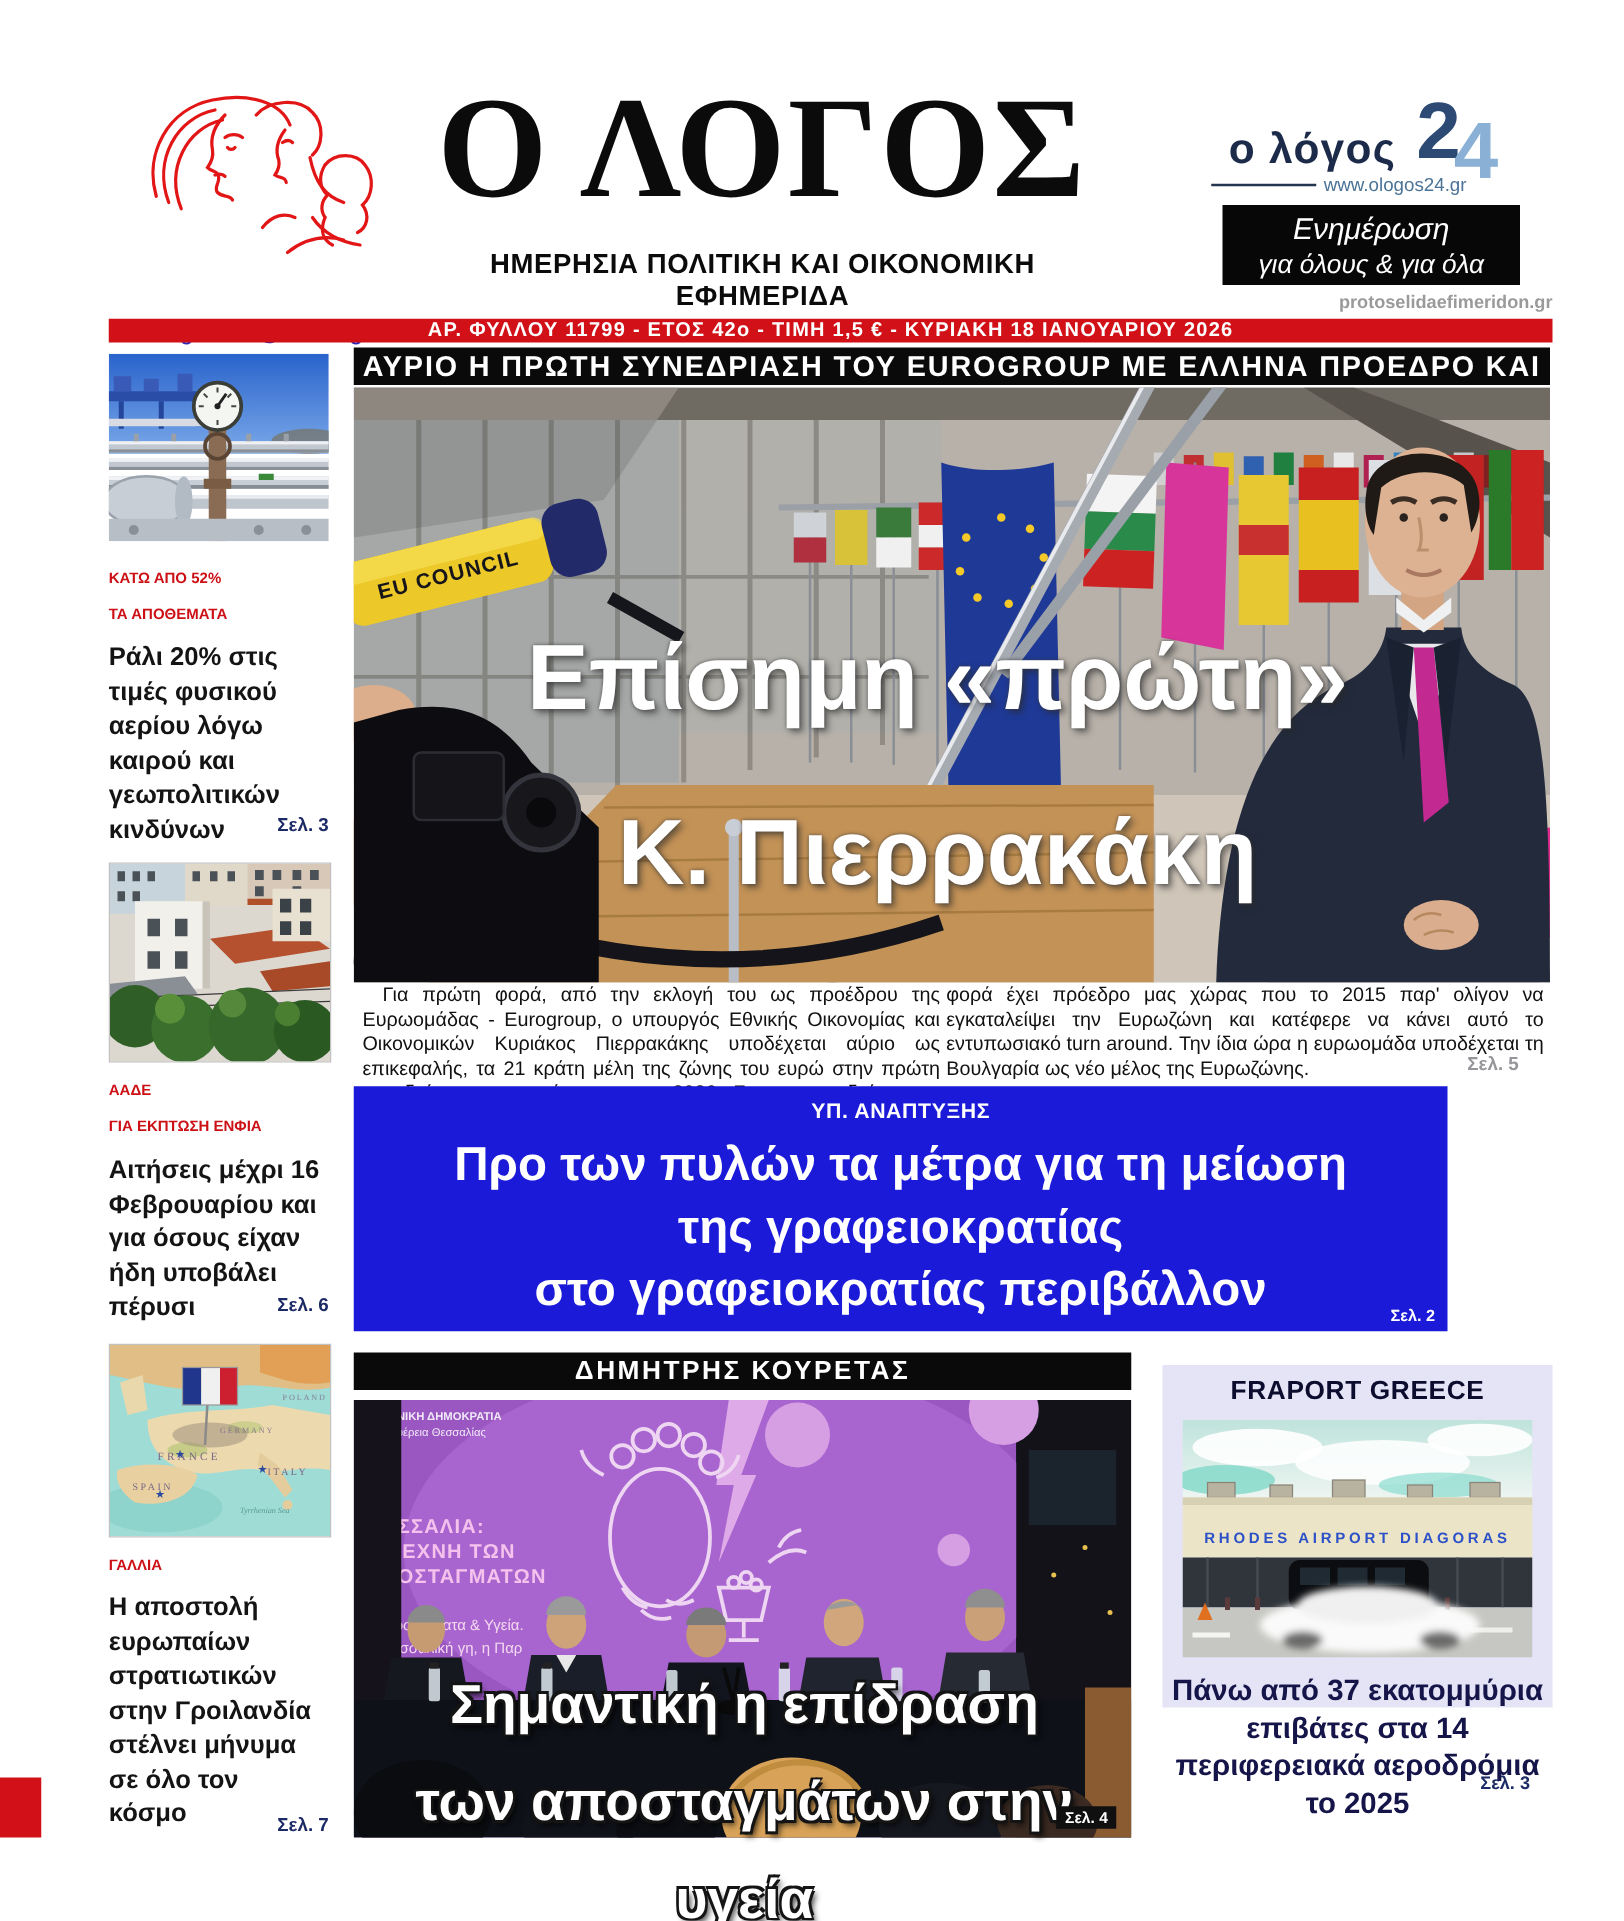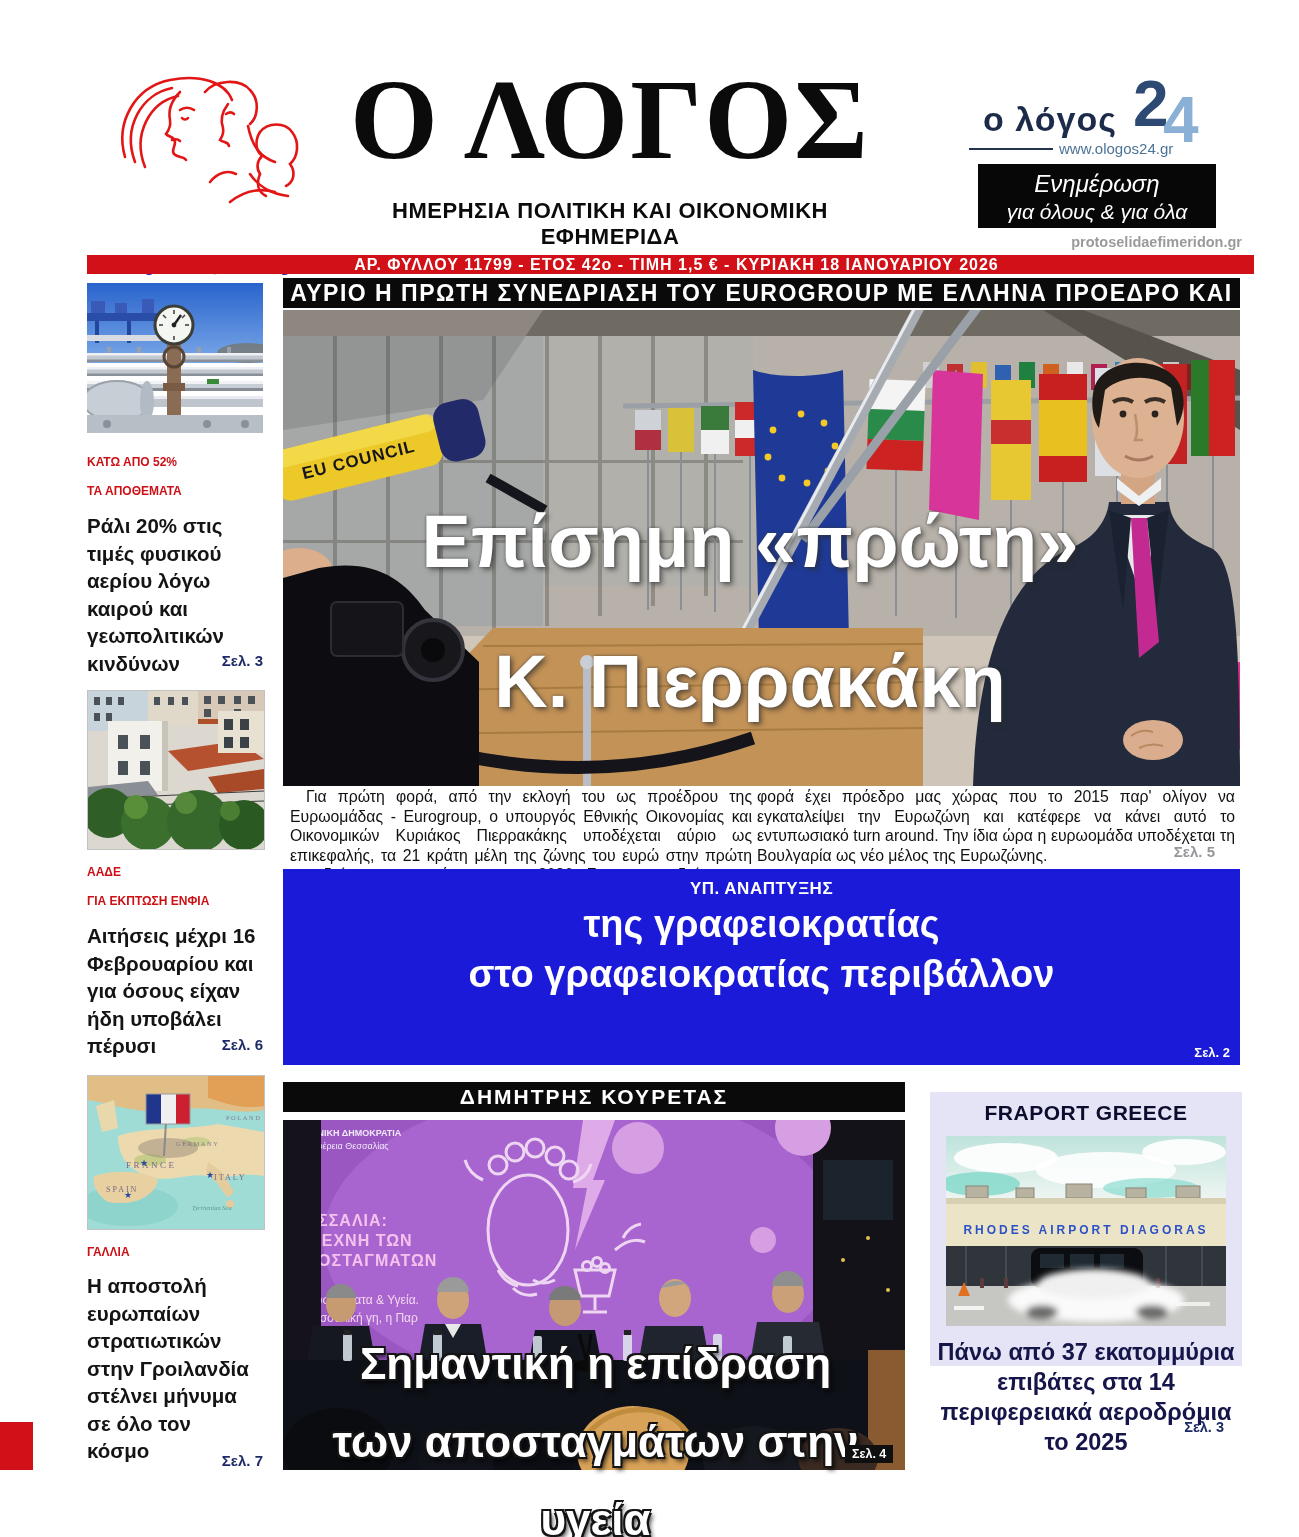--- a/index.html
+++ b/index.html
@@ -23,7 +23,7 @@
   .tagline2{font-size:21px;line-height:26px;}
   .watermark{color:#9a9a9a;font-size:14.5px;font-weight:bold;}
   
-  .issue-bar{background:#d11117;color:#fff;font-size:16px;font-weight:bold;line-height:19px;letter-spacing:1px;padding-left:12px;}
+  .issue-bar{background:#d11117;color:#fff;font-size:16px;font-weight:bold;line-height:19px;letter-spacing:1px;}
   .banner{background:#0a0a0a;color:#fff;font-size:23px;font-weight:bold;line-height:30px;letter-spacing:1.5px;}
   
   .lead-headline{color:#fff;font-weight:bold;font-size:74px;line-height:140px;

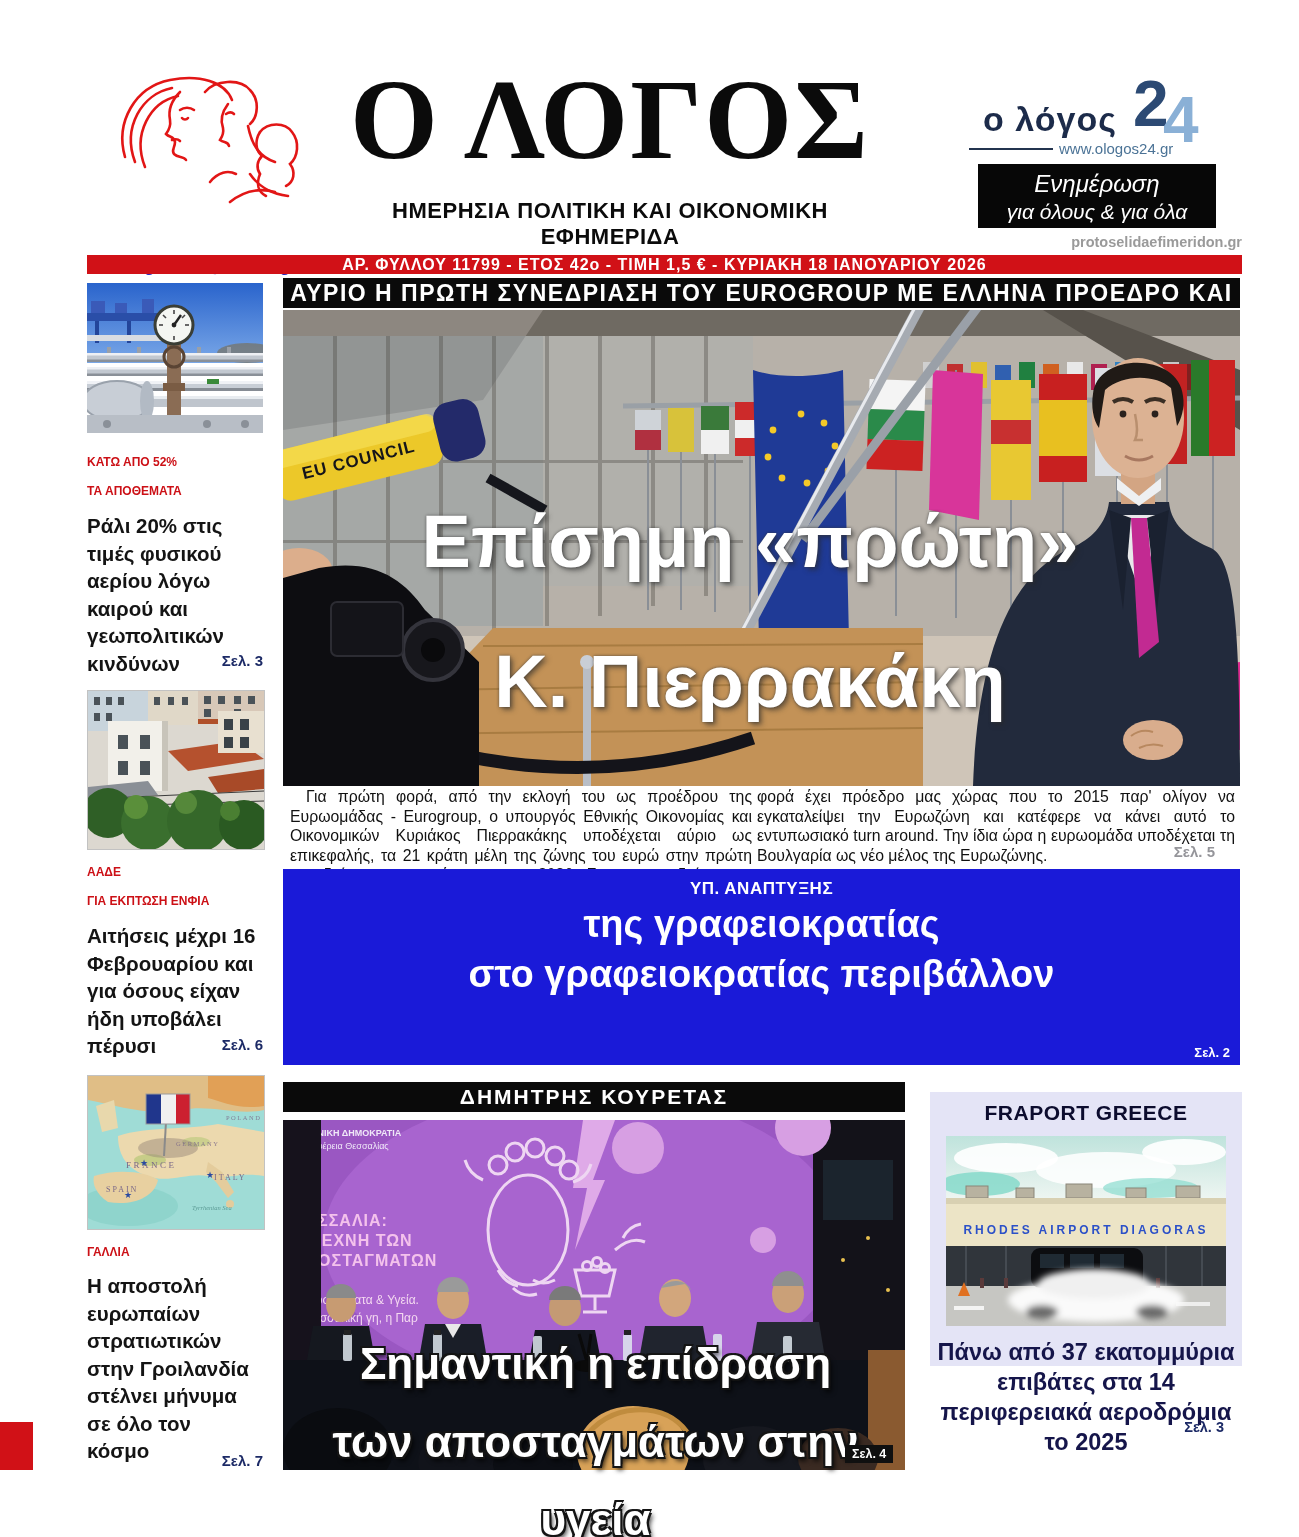--- a/index.html
+++ b/index.html
@@ -249,7 +249,7 @@
 <div class="abs body-col" style="left:757px;top:787px;width:478px;">φορά έχει πρόεδρο μας χώρας που το 2015 παρ' ολίγον να εγκαταλείψει την Ευρωζώνη και κατέφερε να κάνει αυτό το εντυπωσιακό turn around. Την ίδια ώρα  η ευρωομάδα υποδέχεται τη Βουλγαρία ως νέο μέλος της Ευρωζώνης.</div>
 <div class="abs rt pref-gray" style="left:1120px;top:843px;width:95px;">Σελ. 5</div>
 
-<div class="abs blue-box" style="left:283px;top:869px;width:957px;height:196px;">
+<div class="abs blue-box" style="left:283px;top:869px;width:875px;height:196px;">
   <div class="ctr blue-kicker" style="padding-top:10px;">ΥΠ. ΑΝΑΠΤΥΞΗΣ</div>
   <div class="ctr blue-line">της γραφειοκρατίας</div>
   <div class="ctr blue-line">στο γραφειοκρατίας περιβάλλον</div>

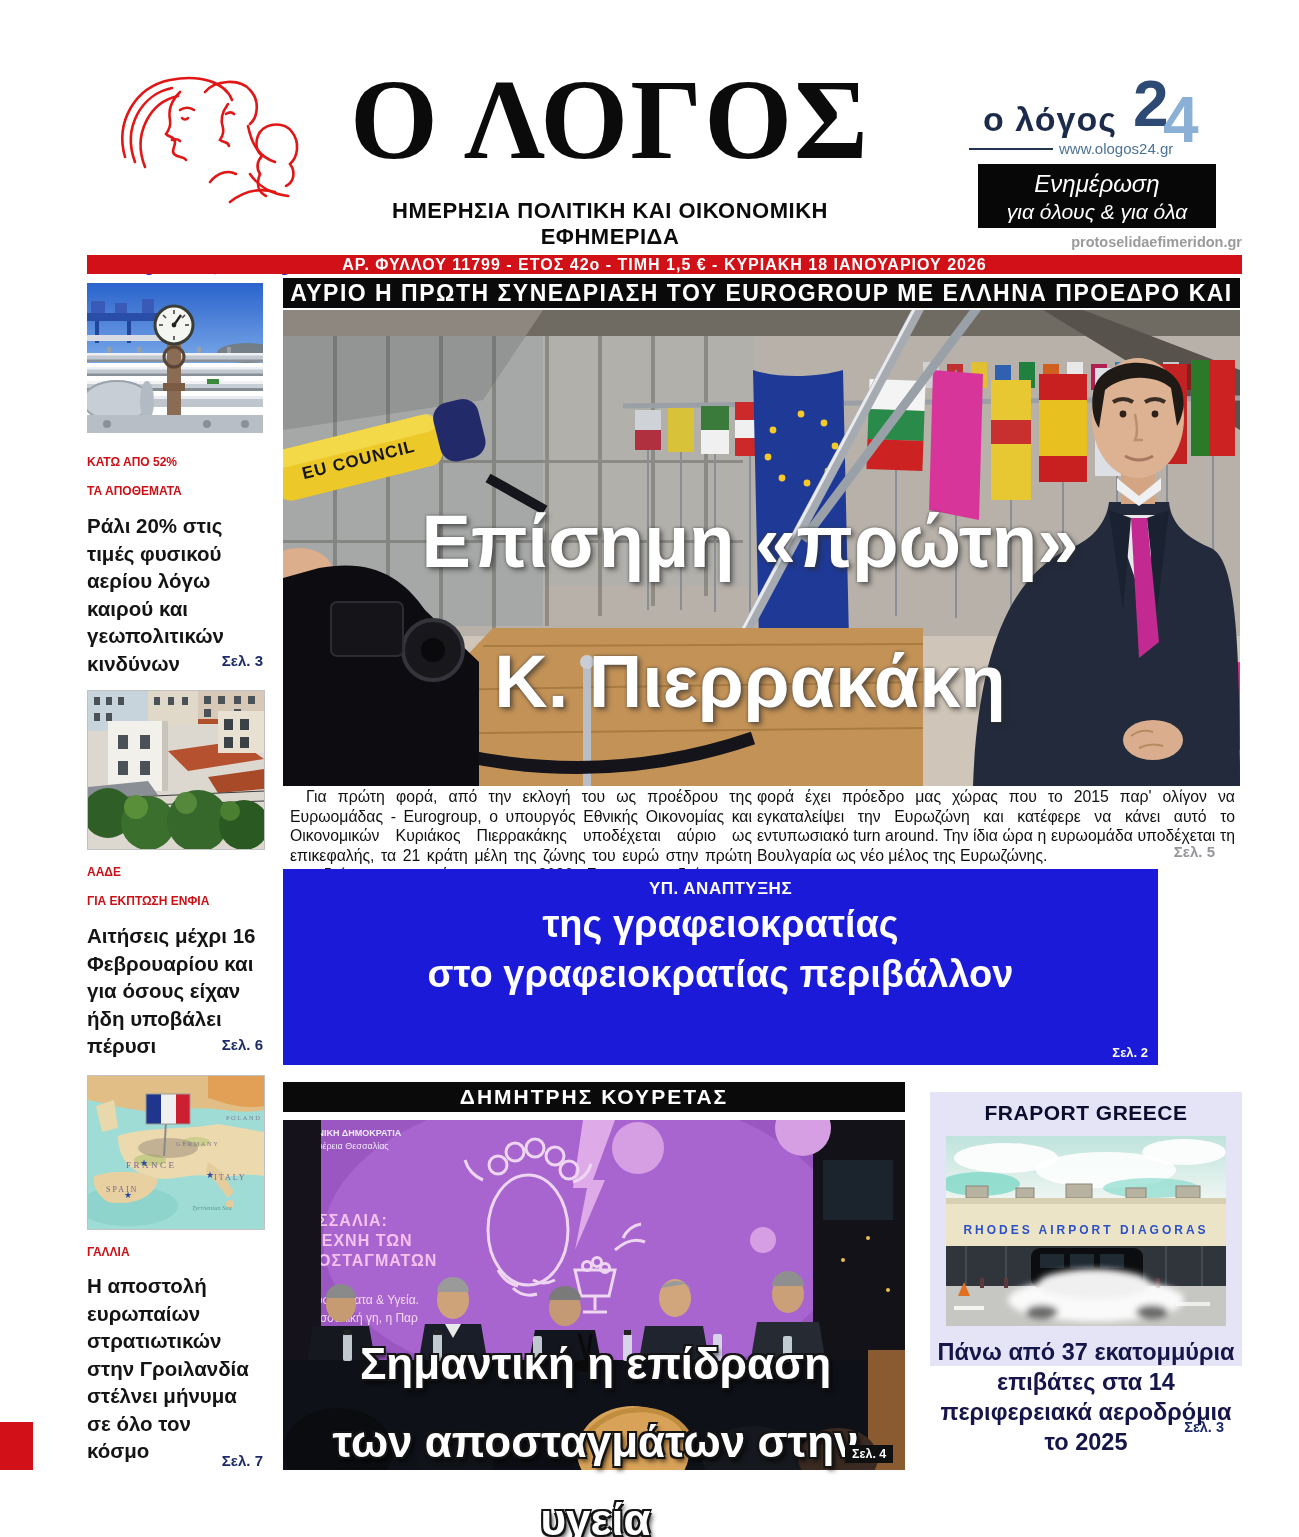--- a/index.html
+++ b/index.html
@@ -251,6 +251,7 @@
 
 <div class="abs blue-box" style="left:283px;top:869px;width:875px;height:196px;">
   <div class="ctr blue-kicker" style="padding-top:10px;">ΥΠ. ΑΝΑΠΤΥΞΗΣ</div>
+  <div class="ctr blue-line" style="margin-top:8px;">Προ των πυλών τα μέτρα για τη μείωση</div>
   <div class="ctr blue-line">της γραφειοκρατίας</div>
   <div class="ctr blue-line">στο γραφειοκρατίας περιβάλλον</div>
   <div class="abs pref-white" style="right:10px;bottom:5px;">Σελ. 2</div>

